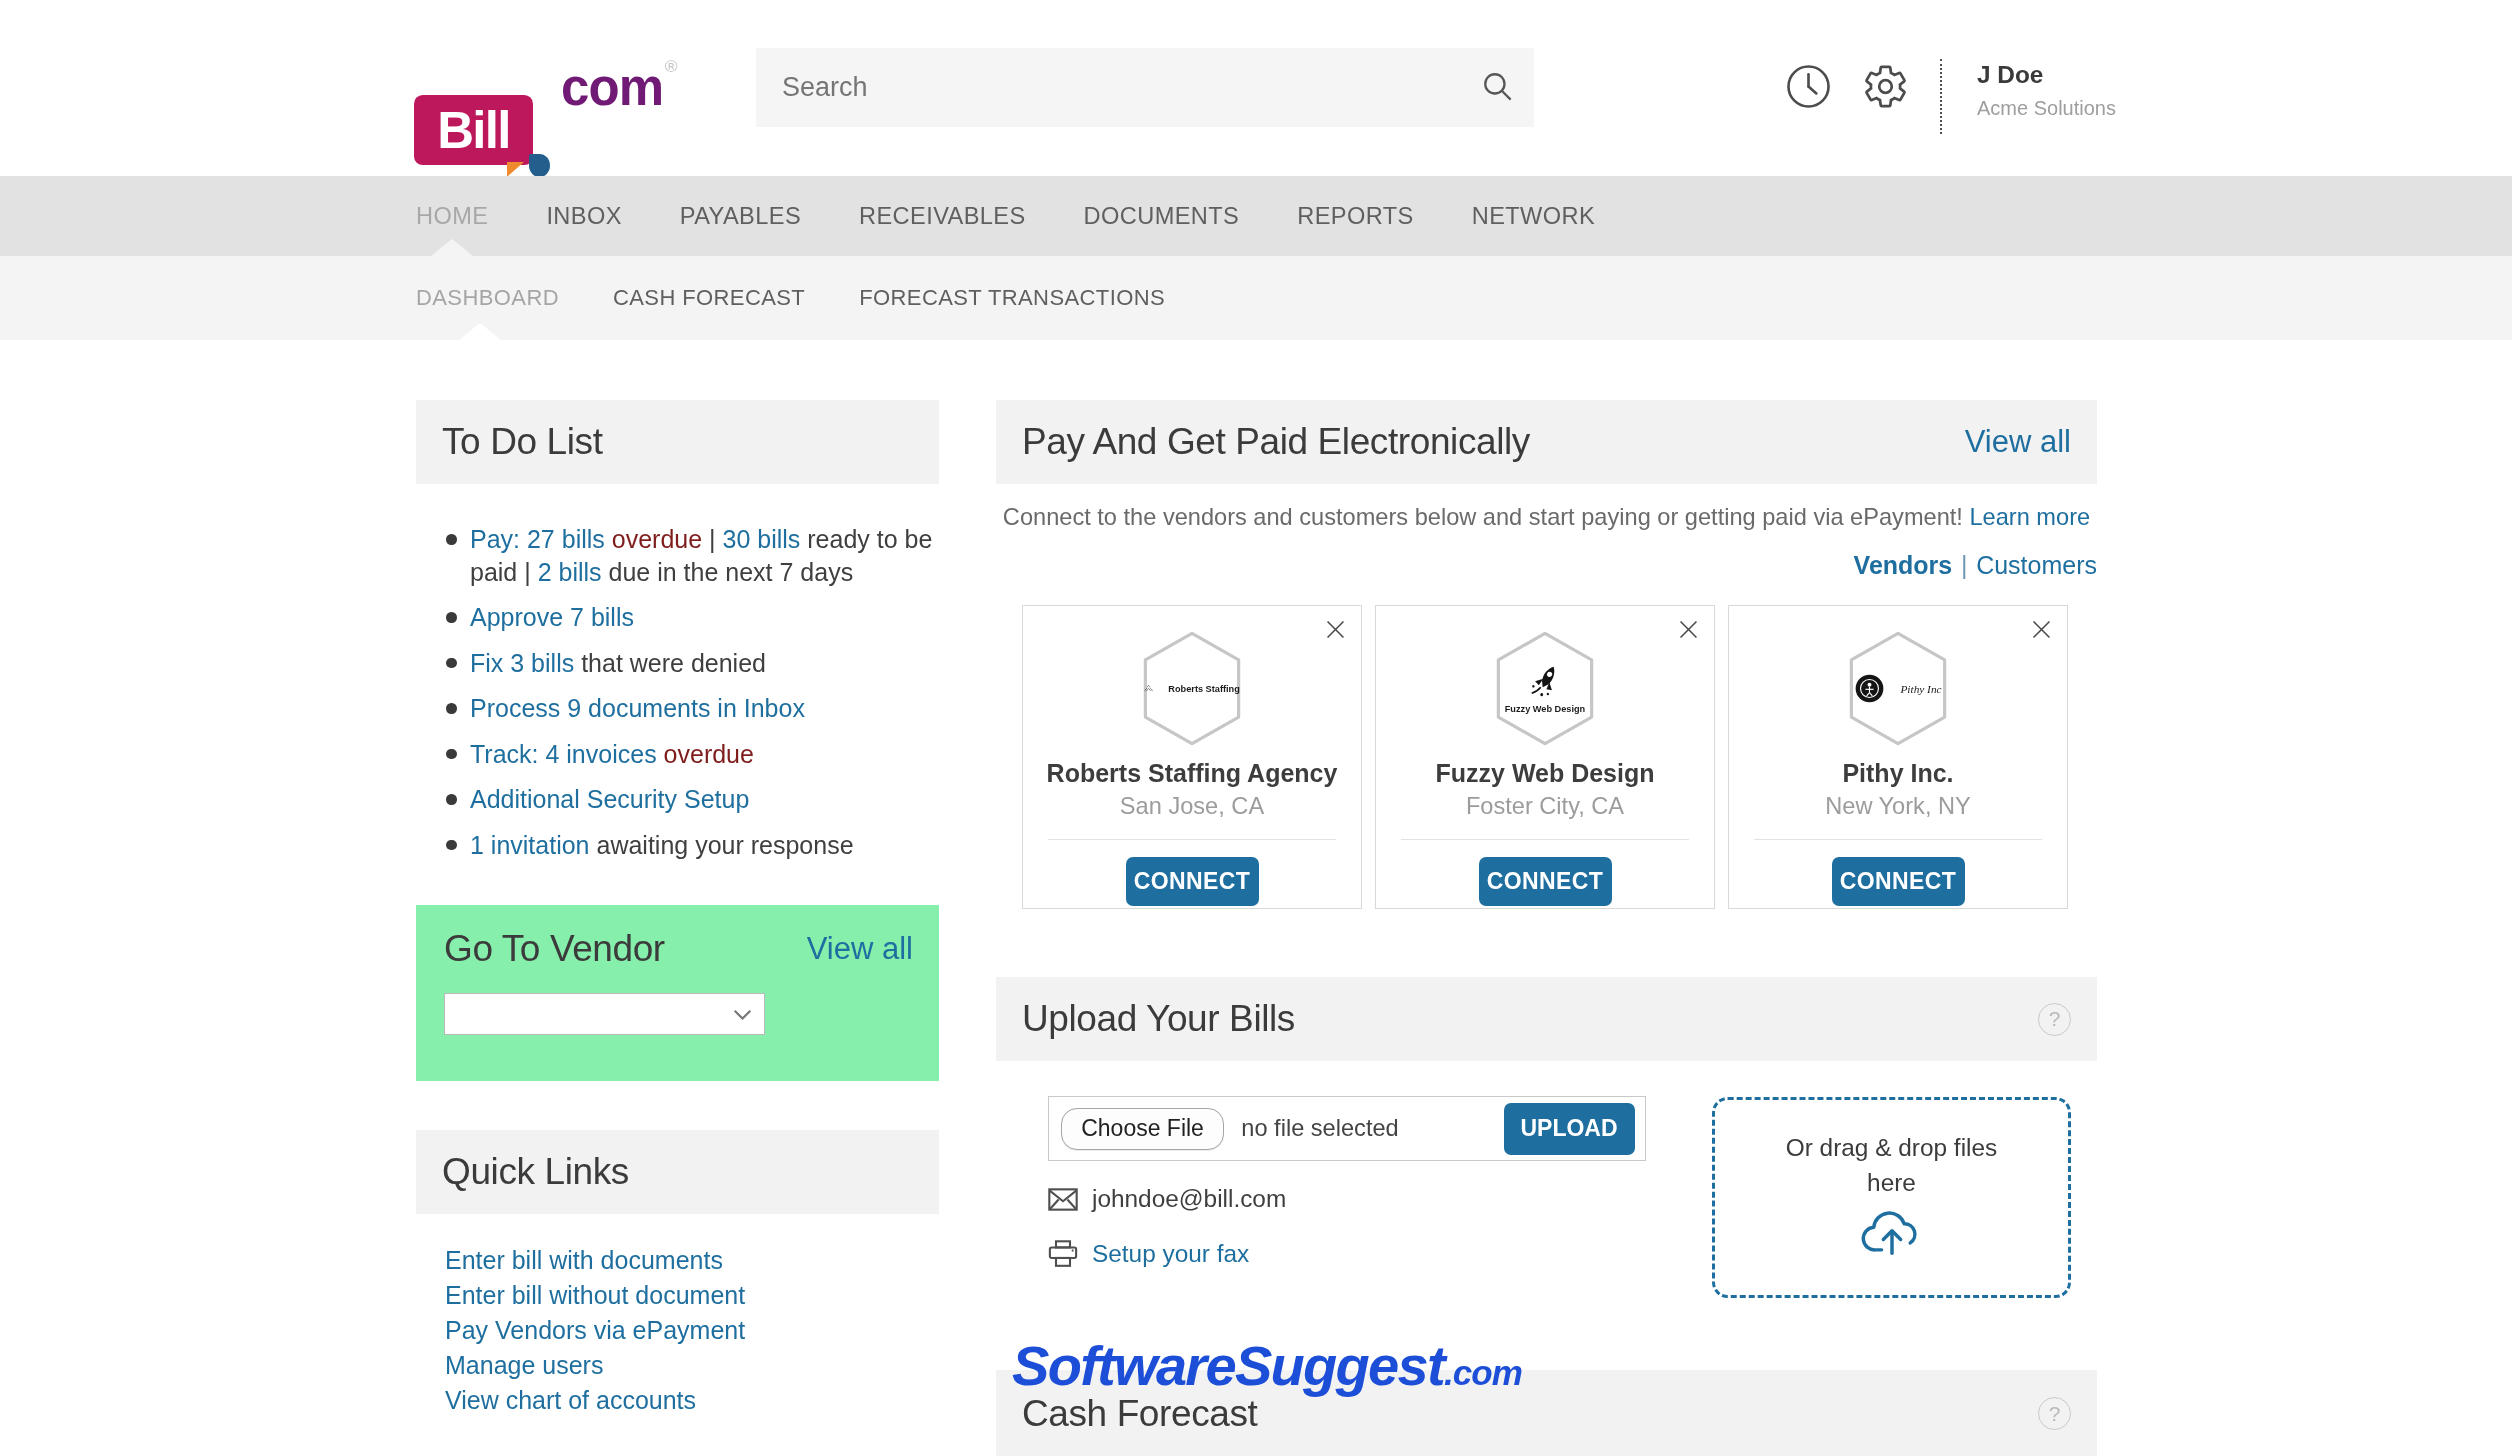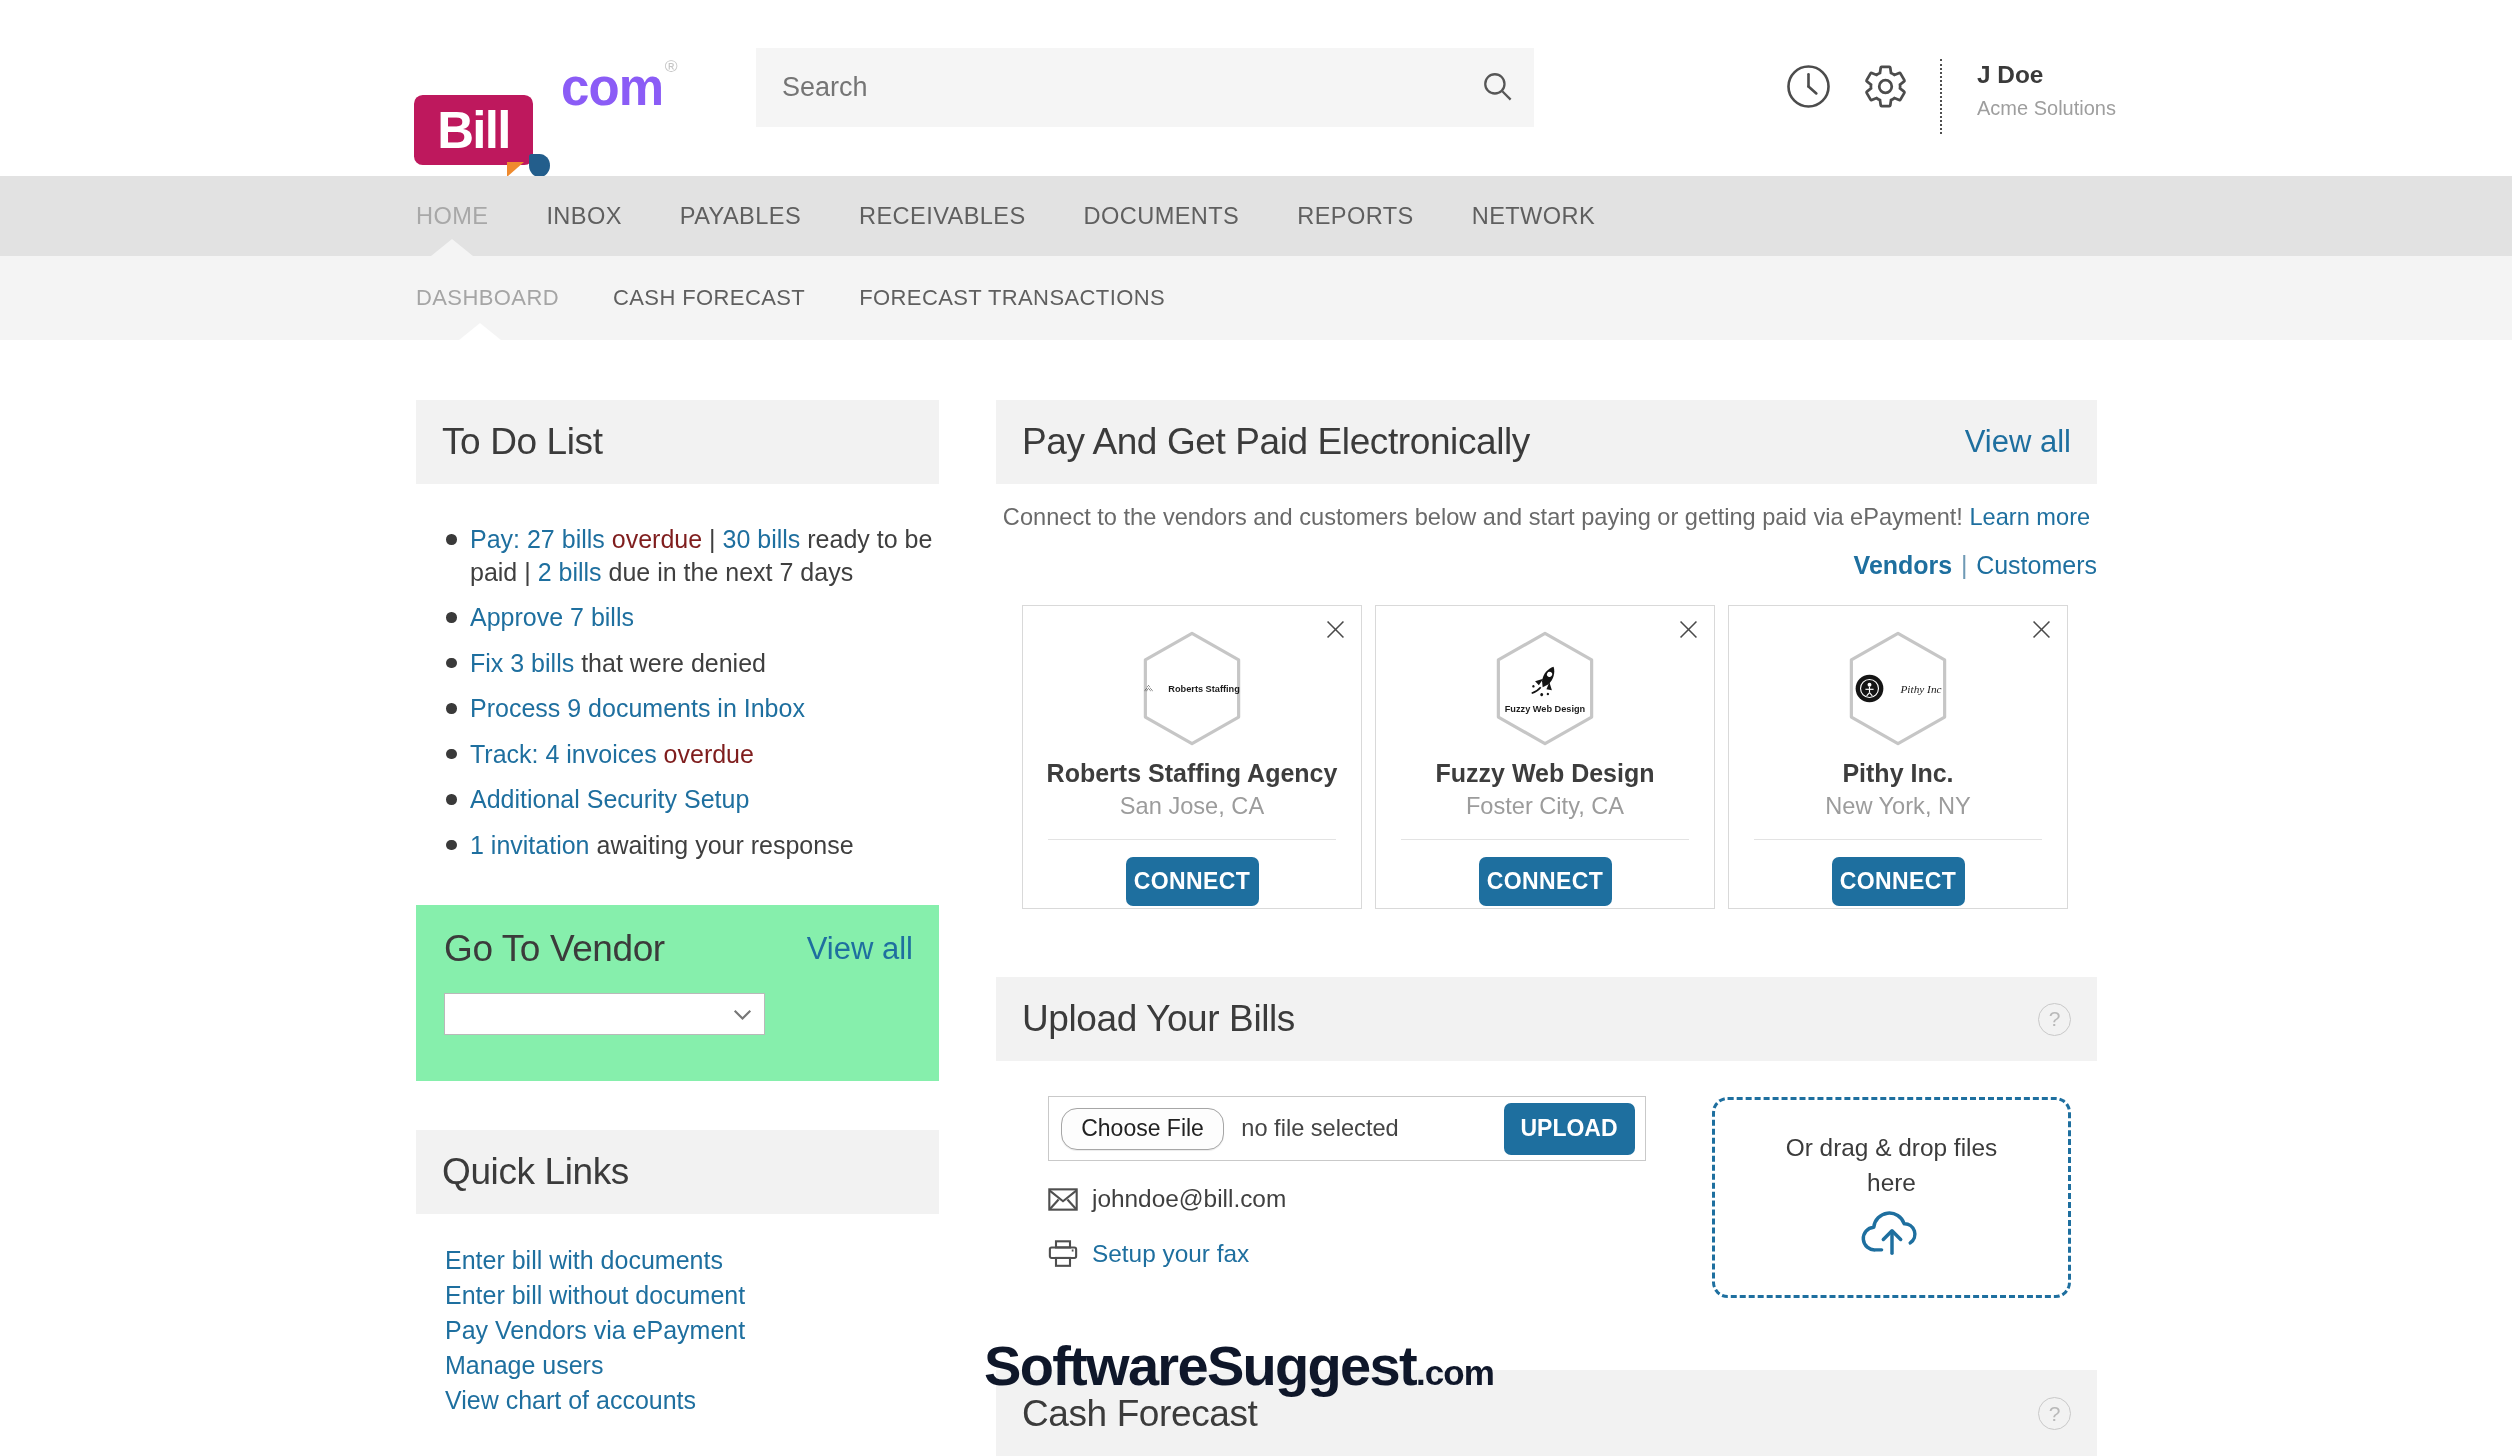--- a/index.html
+++ b/index.html
@@ -14,7 +14,7 @@
              border-right:17.4px solid transparent;border-top:15.7px solid #ef8a2e;}
   .logo-dot{position:absolute;right:-17.4px;bottom:-12.2px;width:21px;height:23px;background:#235e8c;
             border-radius:2.6px 50% 50% 50%;}
-  .logo-com{margin-left:28px;color:#8b5cf6;font-size:51px;font-weight:bold;letter-spacing:-0.9px;line-height:73px;}
+  .logo-com{margin-left:28px;color:#701a75;font-size:51px;font-weight:bold;letter-spacing:-0.9px;line-height:73px;}
   .logo-reg{color:#c4c4c4;font-size:17.4px;margin-top:5.2px;margin-left:1.7px;}
   .search{position:absolute;left:756px;top:48px;width:778px;height:79px;background:#f5f5f5;}
   .search input{width:100%;height:100%;border:0;background:transparent;outline:none;box-sizing:border-box;

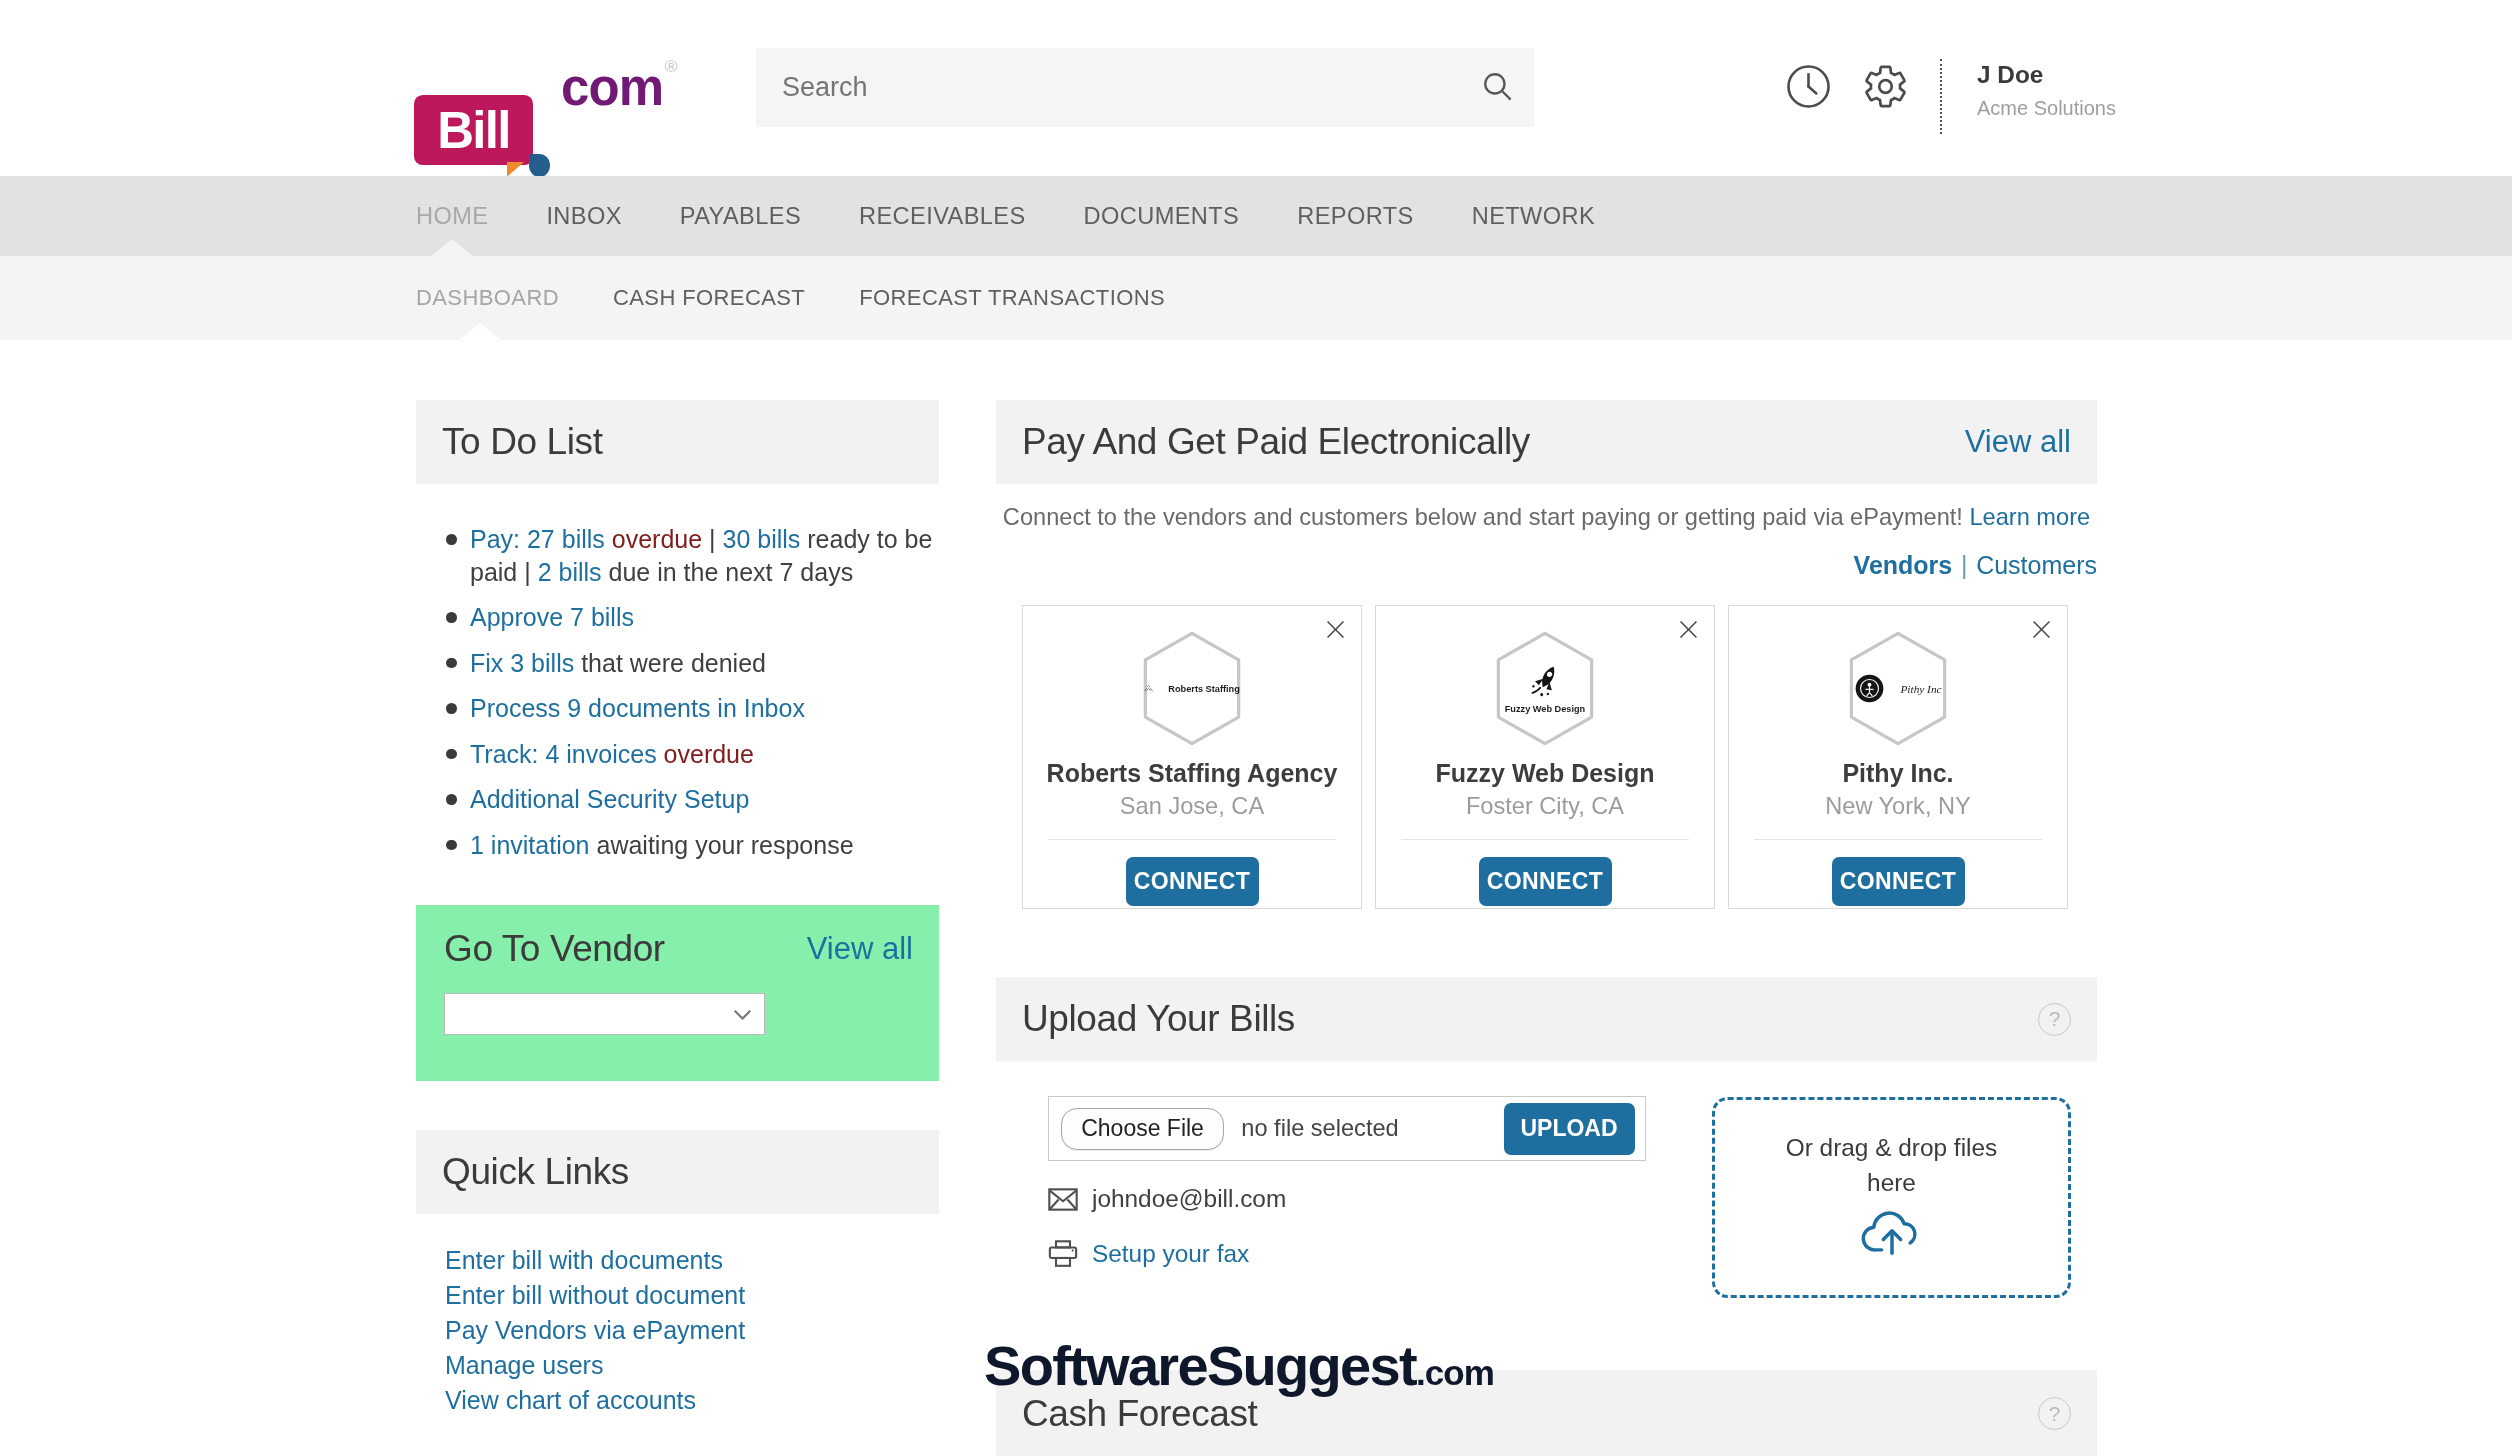--- a/index.html
+++ b/index.html
@@ -101,8 +101,8 @@
   .dropzone .dz-text{font-size:24.4px;color:#3b3b3b;line-height:1.45;}
   .dropzone svg{margin-top:7px;}
   
-  .watermark{position:absolute;left:984px;top:1333px;z-index:3;font-weight:bold;color:#0f172a;
-             letter-spacing:-1.7px;font-size:56px;pointer-events:none;}
+  .watermark{position:absolute;left:1012px;top:1333px;z-index:3;font-weight:bold;color:#1d4ed8;
+             letter-spacing:-1.7px;font-size:56px;pointer-events:none;font-style:italic;}
   .watermark .wm-suffix{font-size:35px;letter-spacing:-0.9px;}
   .cash-hd{left:996px;top:1370px;width:1101px;height:87px;}
 </style>

